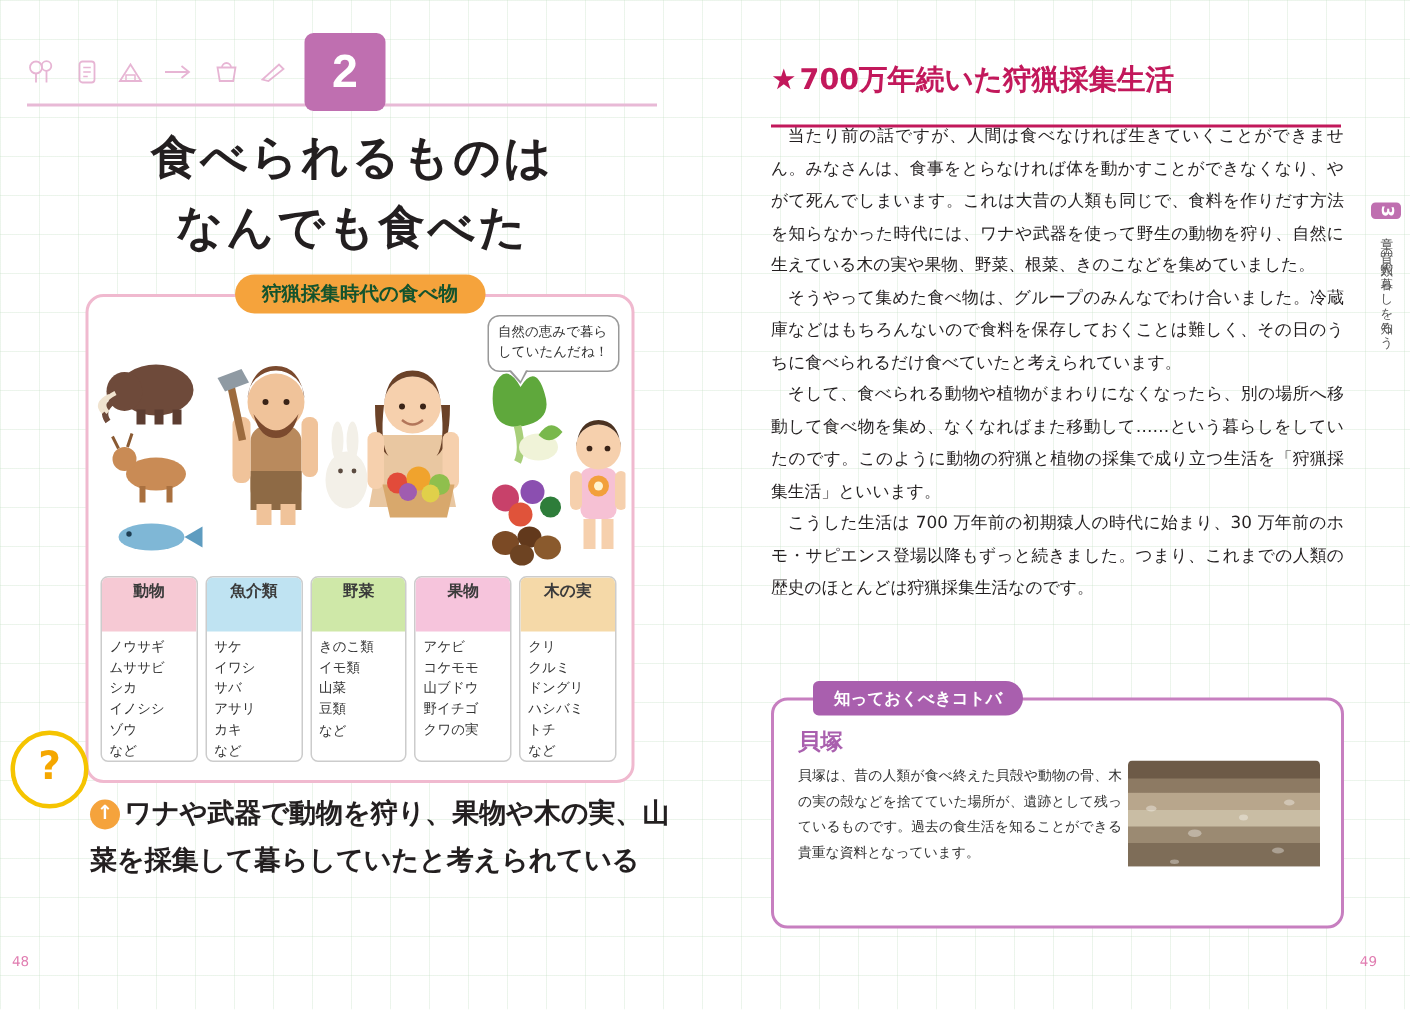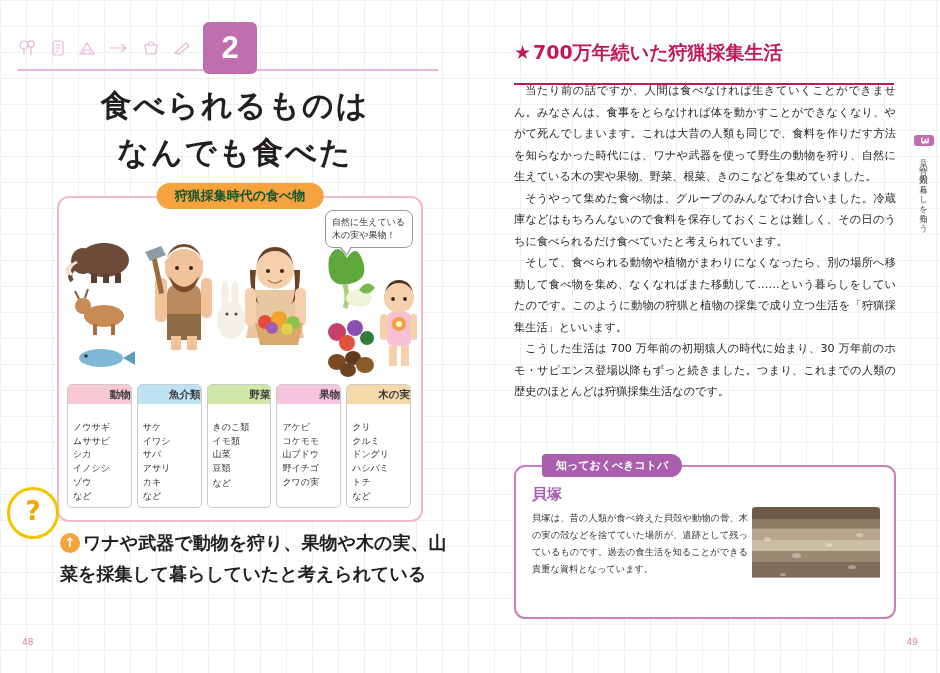--- a/index.html
+++ b/index.html
@@ -229,7 +229,7 @@
 
   <div class="figbox">
     <div class="figtitle">狩猟採集時代の食べ物</div>
-    <div class="bubble">自然に生えている木の実や果物！</div>
+    <div class="bubble">自然の恵みで暮らしていたんだね！</div>
 
     <div class="scene">
       <svg width="358" height="150" viewBox="0 0 358 150">

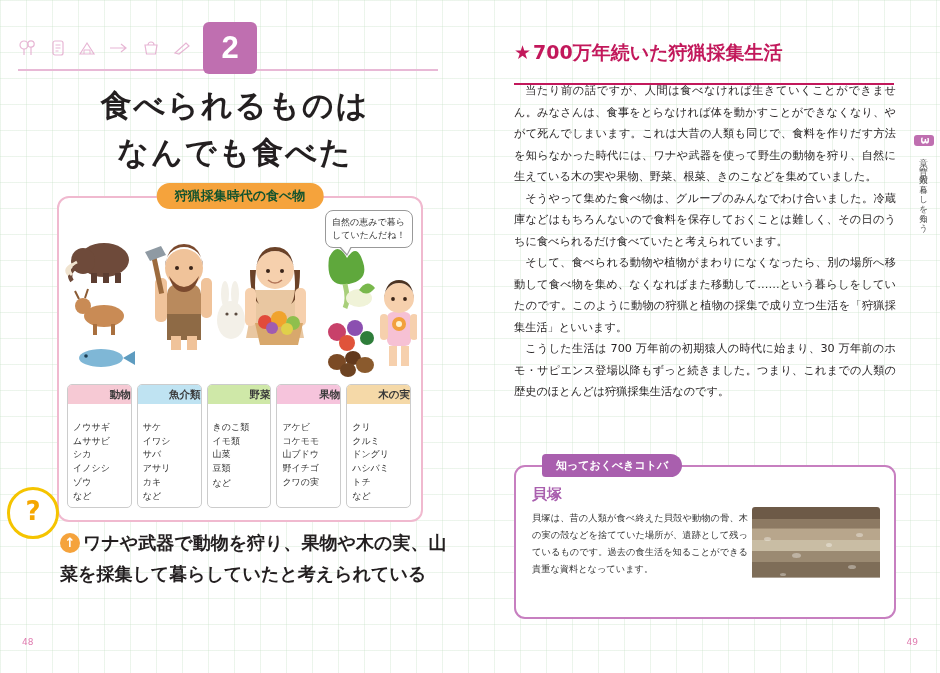--- a/index.html
+++ b/index.html
@@ -86,7 +86,7 @@
   }
   .cat{flex:1;border:1.5px solid #ccc;border-radius:5px;overflow:hidden;background:#fff;}
   .cat .head{
-    height:19px;line-height:19px;text-align:right;font-size:10.5px;font-weight:bold;
+    height:36px;line-height:19px;text-align:center;font-size:10.5px;font-weight:bold;
     color:#3a3a3a;font-family:"DejaVu Sans",sans-serif;
   }
   .cat .body{padding:17px 4px 2px 5px;font-size:9px;line-height:1.52;color:#333;

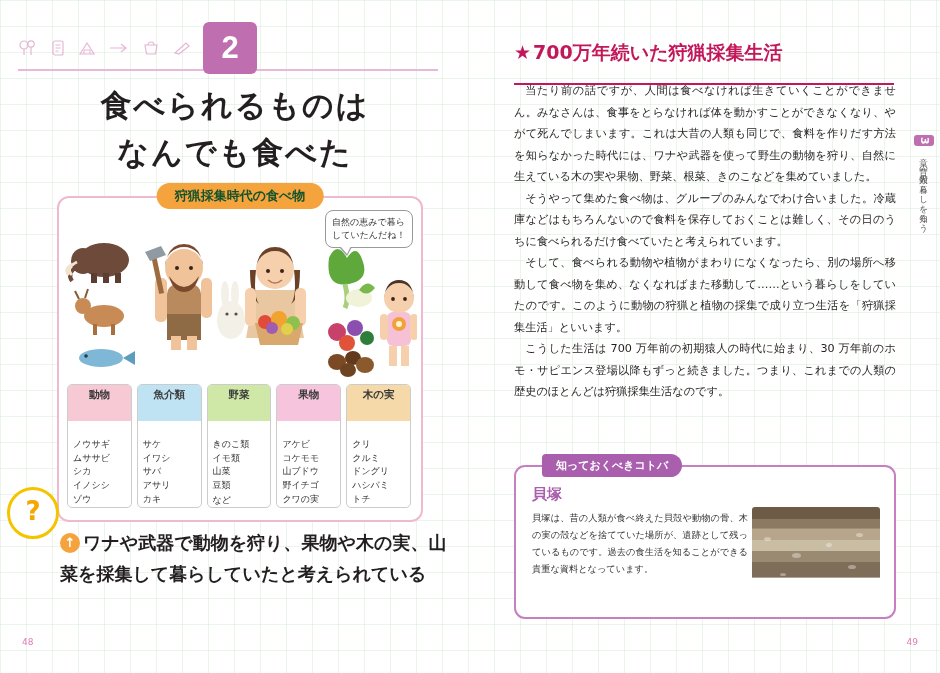--- a/index.html
+++ b/index.html
@@ -89,7 +89,7 @@
     height:36px;line-height:19px;text-align:center;font-size:10.5px;font-weight:bold;
     color:#3a3a3a;font-family:"DejaVu Sans",sans-serif;
   }
-  .cat .body{padding:17px 4px 2px 5px;font-size:9px;line-height:1.52;color:#333;
+  .cat .body{padding:5px 4px 2px 5px;font-size:9px;line-height:1.52;color:#333;
     font-family:"DejaVu Sans",sans-serif;}
   .cat .body .nado{display:block;padding-right:3px;margin-top:1px;}
 

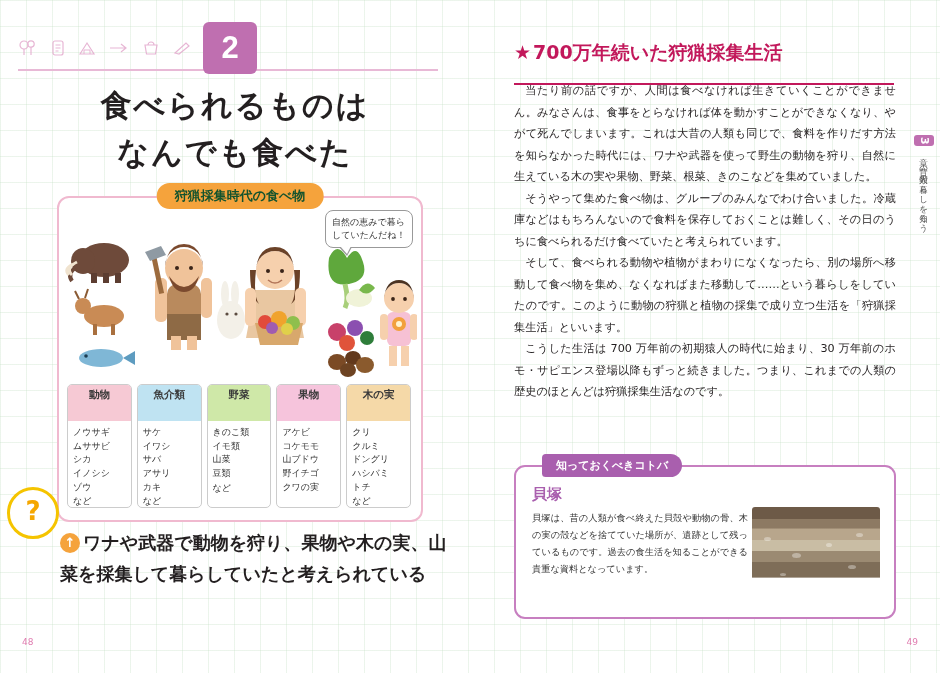--- a/index.html
+++ b/index.html
@@ -109,7 +109,7 @@
     background:#f5a33c;color:#fff;font-size:13px;line-height:20px;text-align:center;
     vertical-align:2px;margin-right:3px;
   }
-  .pnum-l{position:absolute;left:22px;top:637px;font-size:9px;color:#e07cb0;
+  .pnum-l{position:absolute;left:8px;top:637px;font-size:9px;color:#e07cb0;
     font-family:"DejaVu Sans",sans-serif;}
   .pnum-r{position:absolute;right:22px;top:637px;font-size:9px;color:#e07cb0;
     font-family:"DejaVu Sans",sans-serif;}

